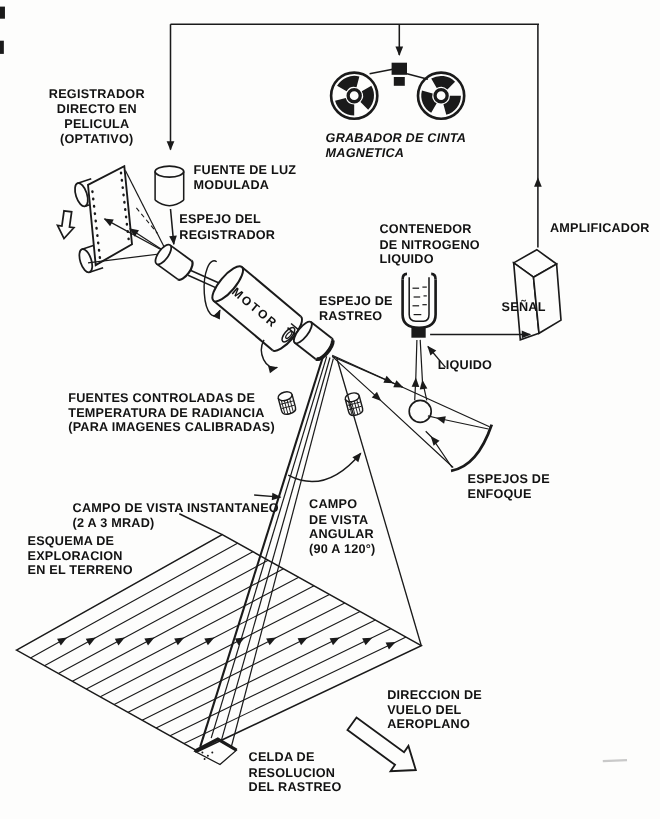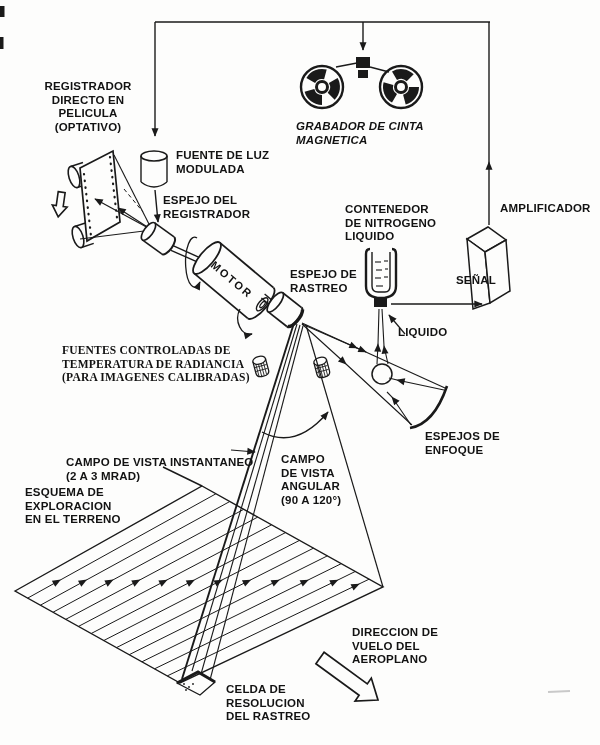--- a/index.html
+++ b/index.html
@@ -249,7 +249,7 @@
 <div class="lbl" style="left:500px;top:202px;">AMPLIFICADOR</div>
 <div class="lbl" style="left:417px;top:274px;margin-left:39px;">SEÑAL</div>
 <div class="lbl" style="left:398px;top:326px;">LIQUIDO</div>
-<div class="lbl" style="left:62px;top:344px;font-family:Liberation Serif, serif;">FUENTES CONTROLADAS DE
+<div class="lbl" style="left:62px;top:356px;">FUENTES CONTROLADAS DE
 TEMPERATURA DE RADIANCIA
 (PARA IMAGENES CALIBRADAS)</div>
 <div class="lbl" style="left:30px;top:456px;margin-left:36px;">CAMPO DE VISTA INSTANTANEO

